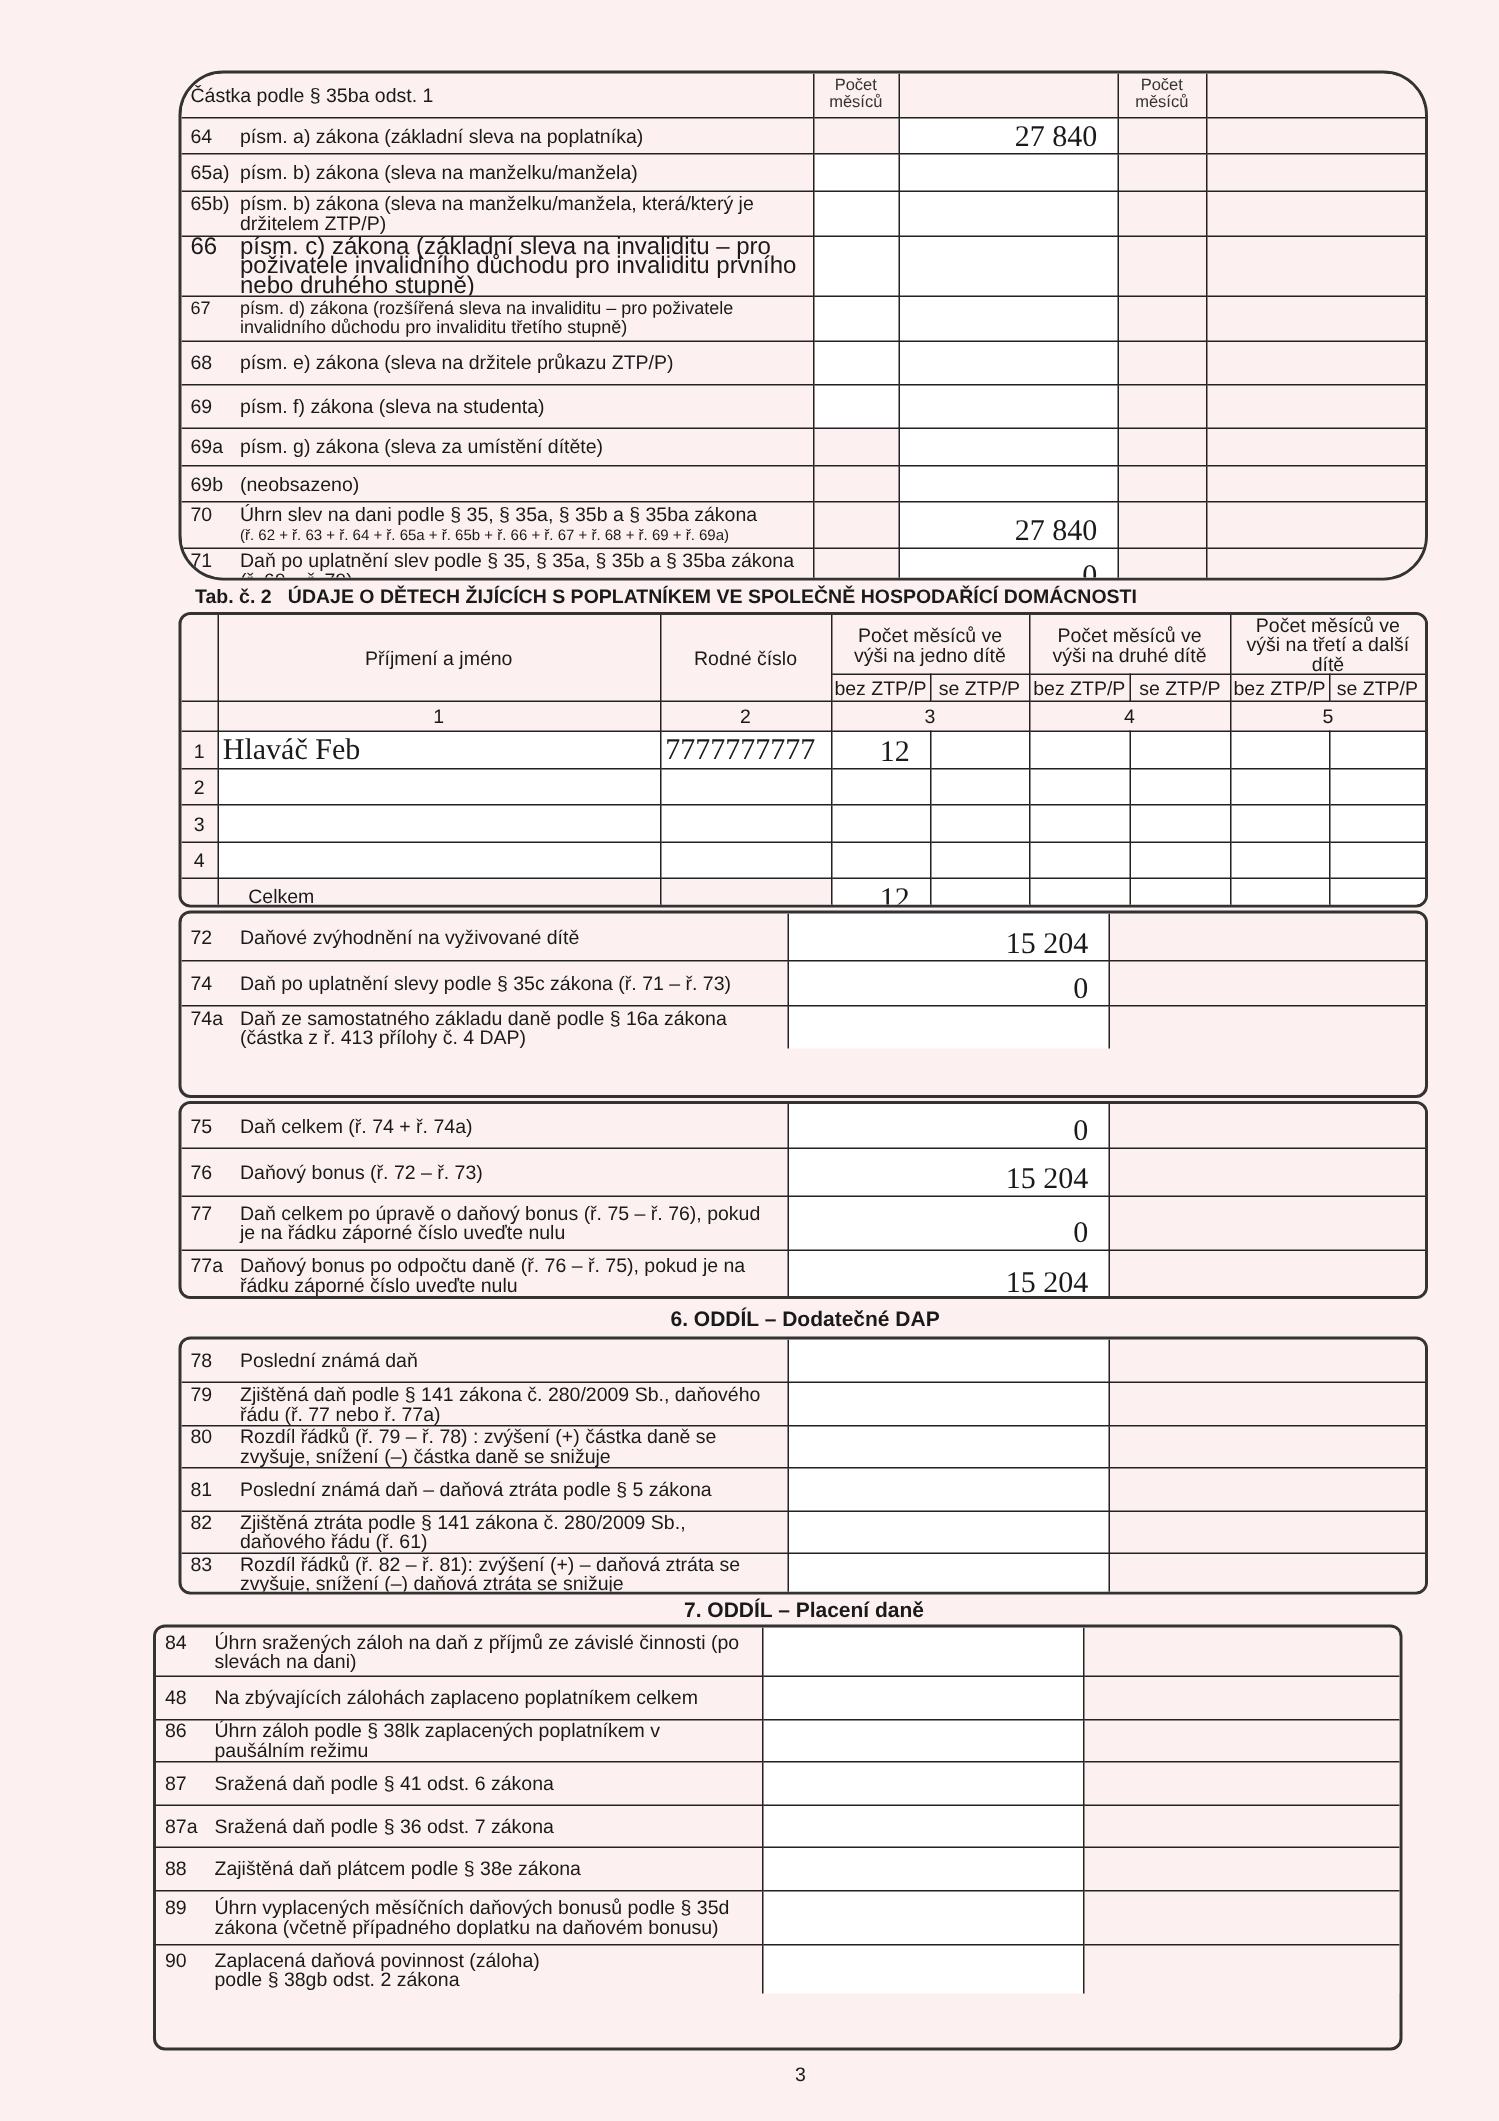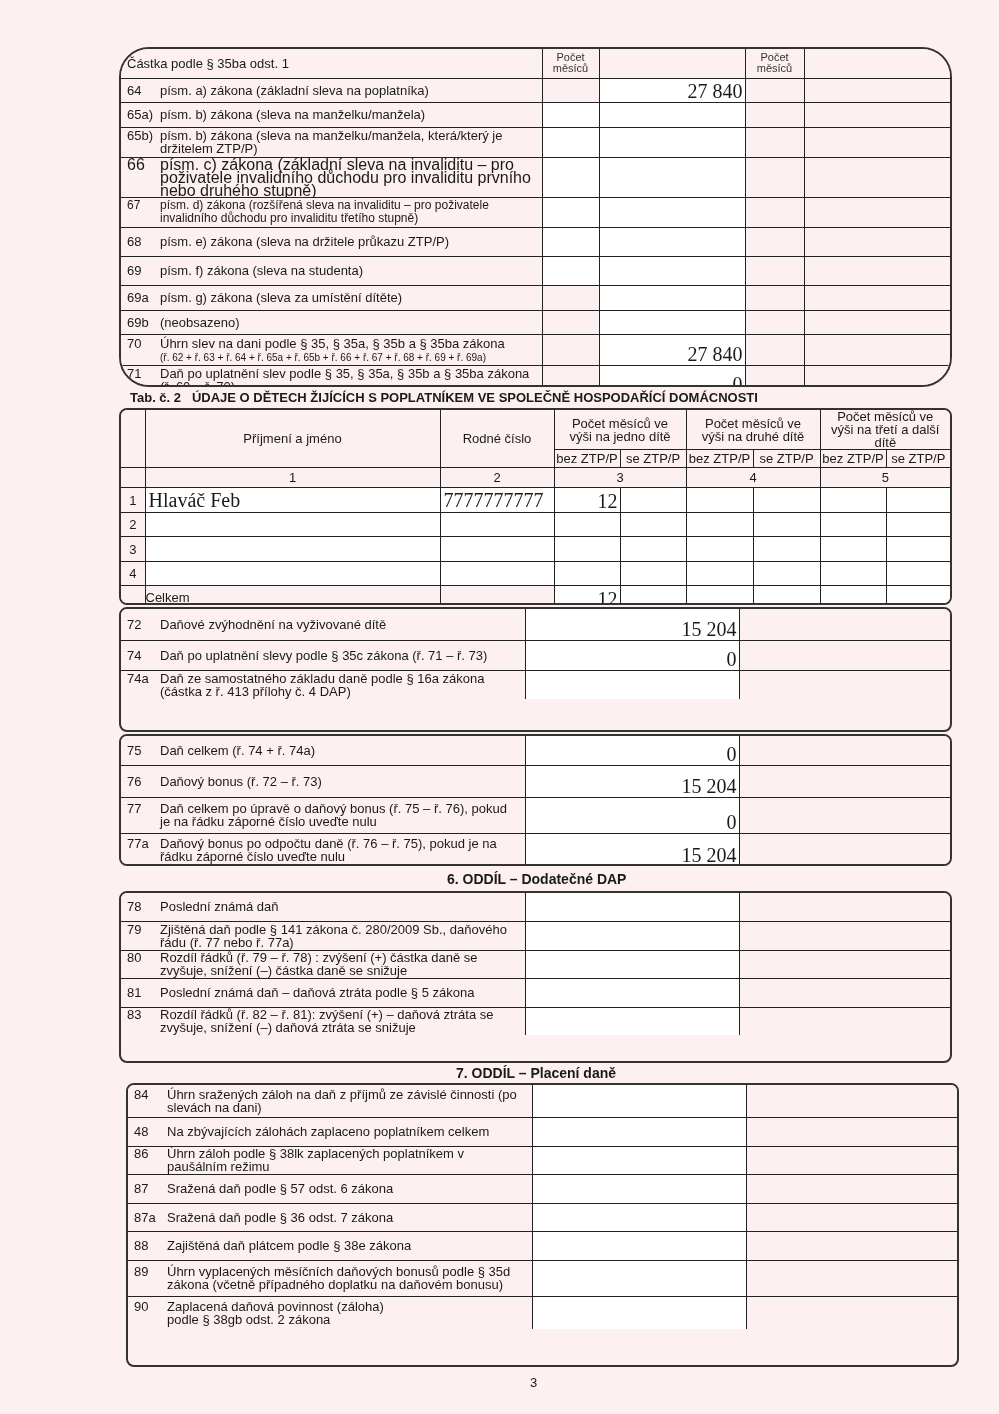--- a/index.html
+++ b/index.html
@@ -22,7 +22,7 @@
   .lbl .txt { display: inline-block; vertical-align: top; width: calc(100% - 40px); }
   .small { font-size: 10px; line-height: 10px; }
   .hdr-small { font-size: 11px; line-height: 11px; text-align: center; color: #333; }
-  .val { font-family: "Liberation Serif", serif; font-size: 20px; text-align: right; padding-right: 2px; vertical-align: bottom; line-height: 22px; }
+  .val { font-family: "Liberation Serif", serif; font-size: 20px; text-align: right; padding-right: 13px; vertical-align: bottom; line-height: 22px; }
   .valL { font-family: "Liberation Serif", serif; font-size: 20px; text-align: left; padding-left: 3px; line-height: 22px; }
   .center { text-align: center; }
 

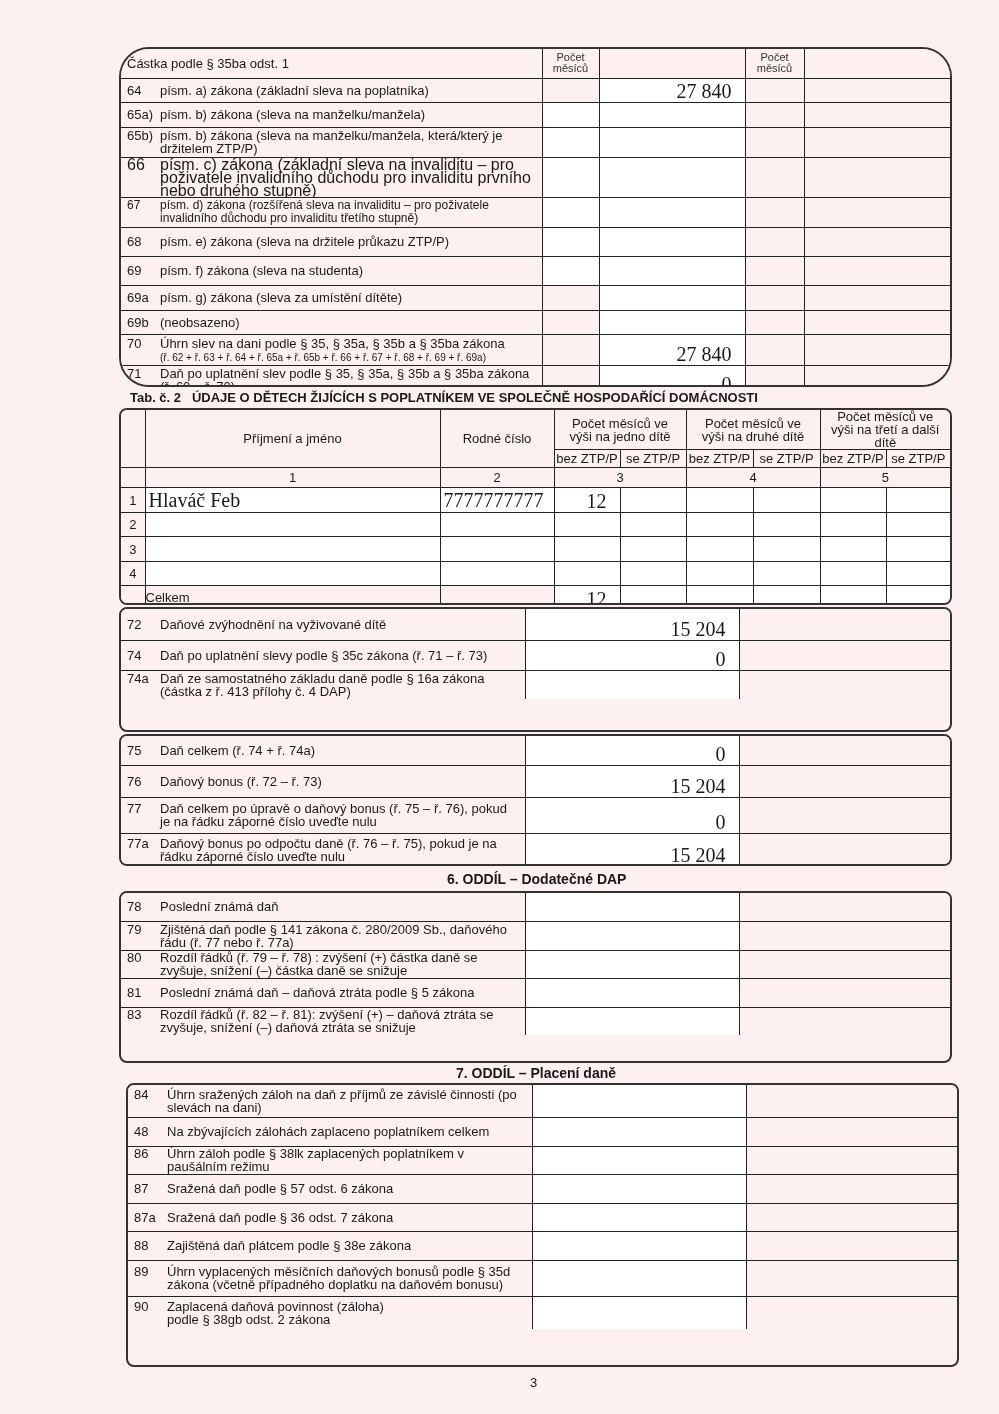--- a/index.html
+++ b/index.html
@@ -218,7 +218,7 @@
       </tr>
       <tr style="height:24px">
         <td class="pink"></td>
-        <td class="pink" style="padding-left:0">Celkem</td>
+        <td class="pink" style="padding-left:20px">Celkem</td>
         <td class="pink"></td>
         <td class="white val">12</td>
         <td class="white"></td>

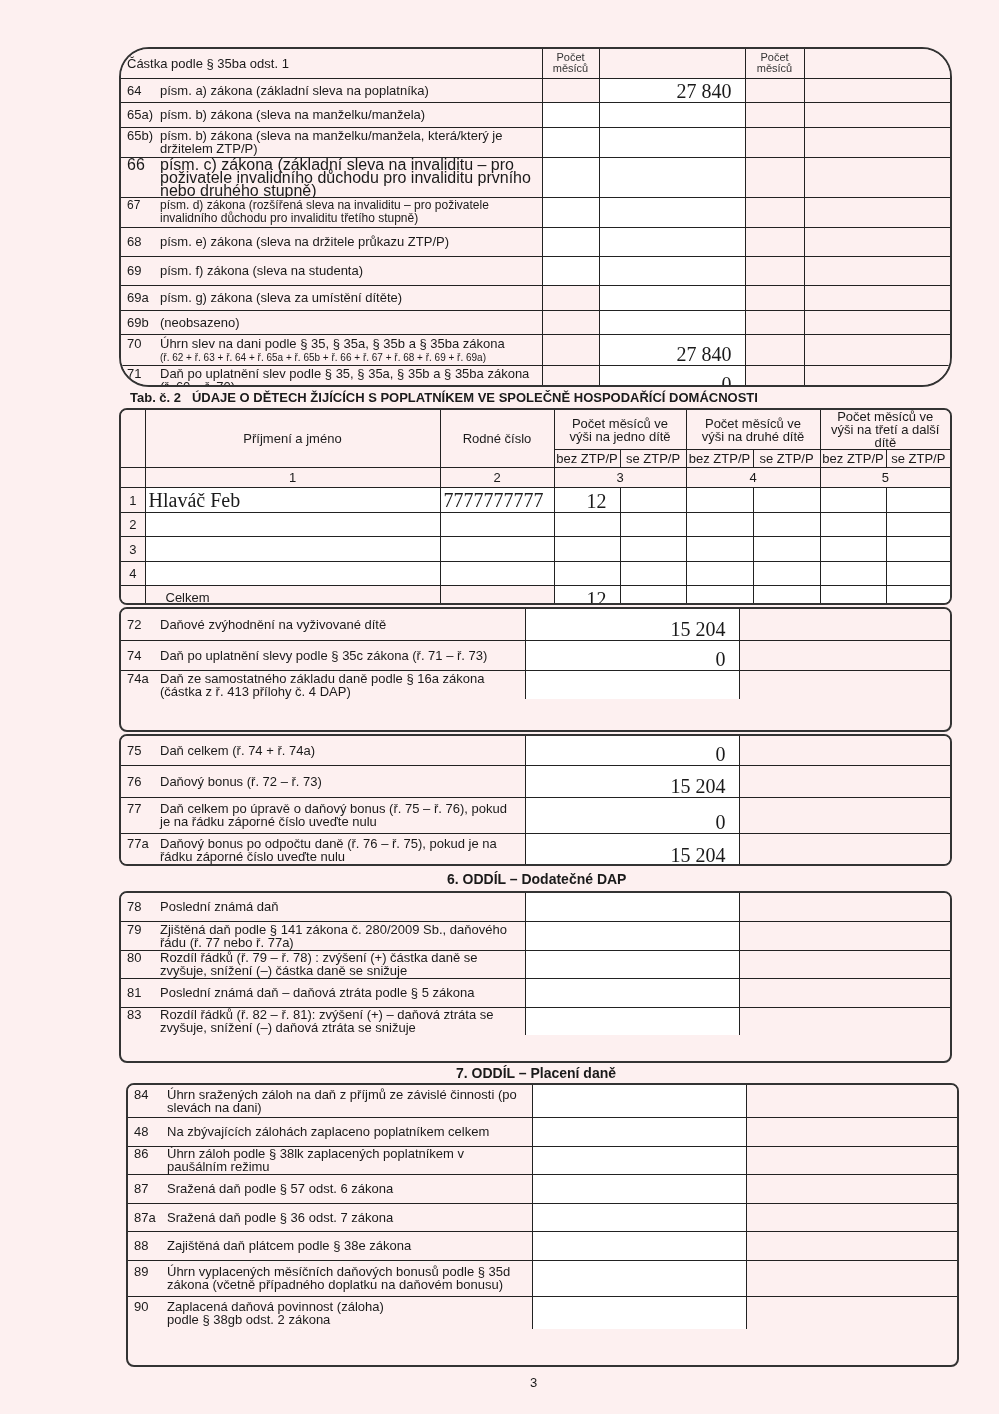--- a/index.html
+++ b/index.html
@@ -320,6 +320,11 @@
             <td class="pink"></td>
       </tr>
       <tr style="height:28px">
+        <td class="pink lbl"><span class="num">82</span><span class="txt">Zjištěná ztráta podle § 141 zákona č. 280/2009 Sb., daňového řádu (ř. 61)</span></td>
+        <td class="white val"></td>
+            <td class="pink"></td>
+      </tr>
+      <tr style="height:28px">
         <td class="pink lbl"><span class="num">83</span><span class="txt">Rozdíl řádků (ř. 82 – ř. 81): zvýšení (+) – daňová ztráta se zvyšuje, snížení (–) daňová ztráta se snižuje</span></td>
         <td class="white val"></td>
             <td class="pink"></td>

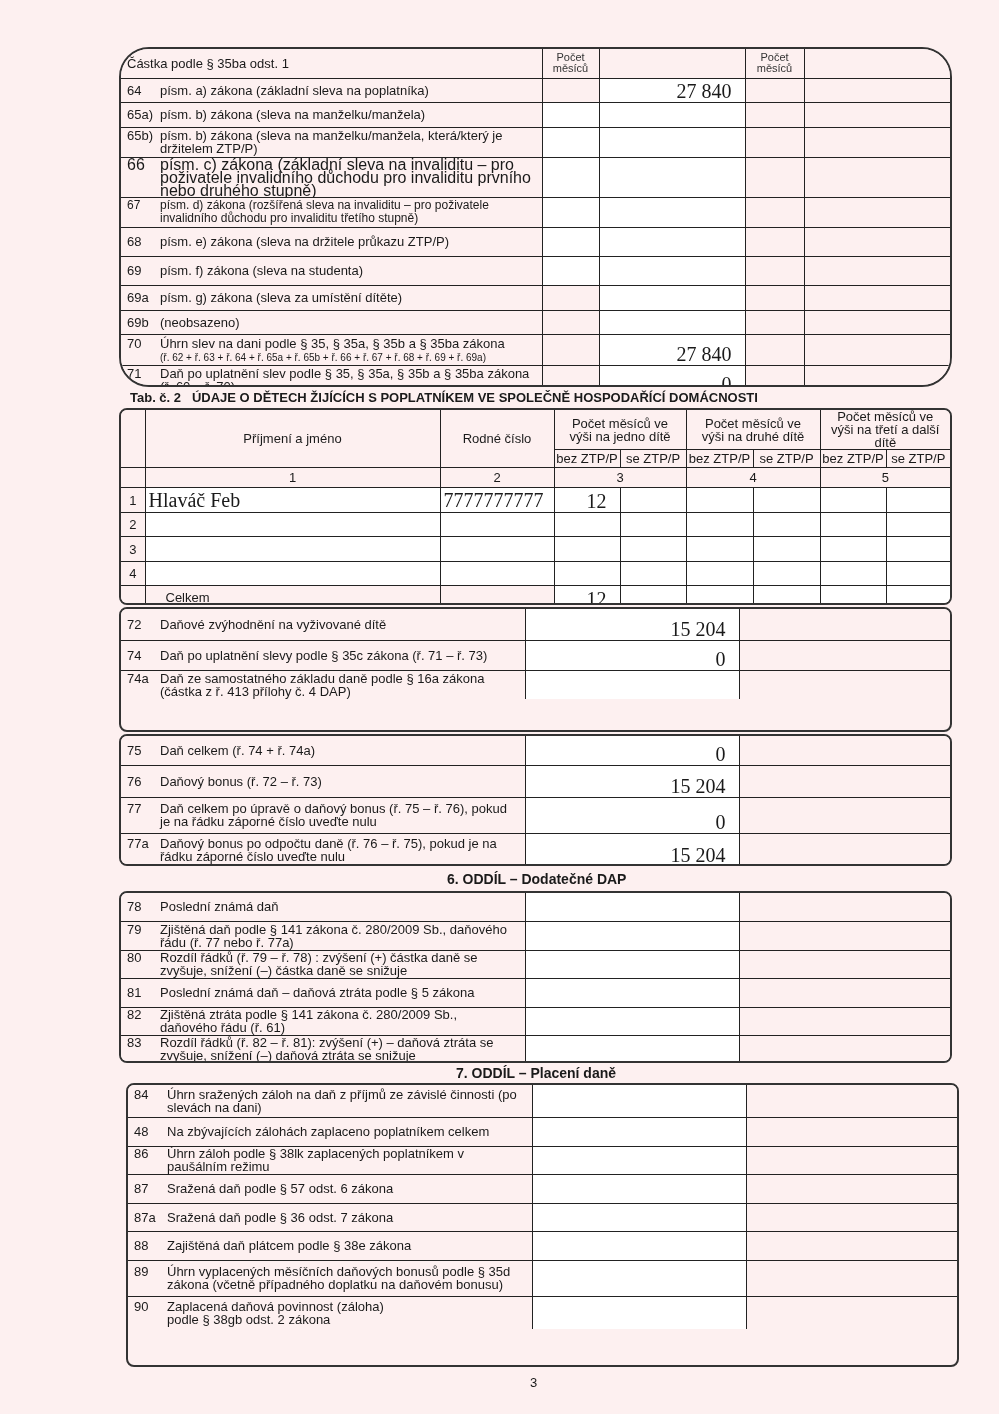--- a/index.html
+++ b/index.html
@@ -334,7 +334,7 @@
   </div>
 
   <div class="section-title" style="left:446px; top:1065px;">7. ODDÍL – Placení daně</div>
-  <div class="box" style="left:126px; top:1083px; width:833px; height:284px;">
+  <div class="box" style="left:102px; top:1083px; width:833px; height:284px;">
     <table>
       <colgroup>
           <col style="width:404px">

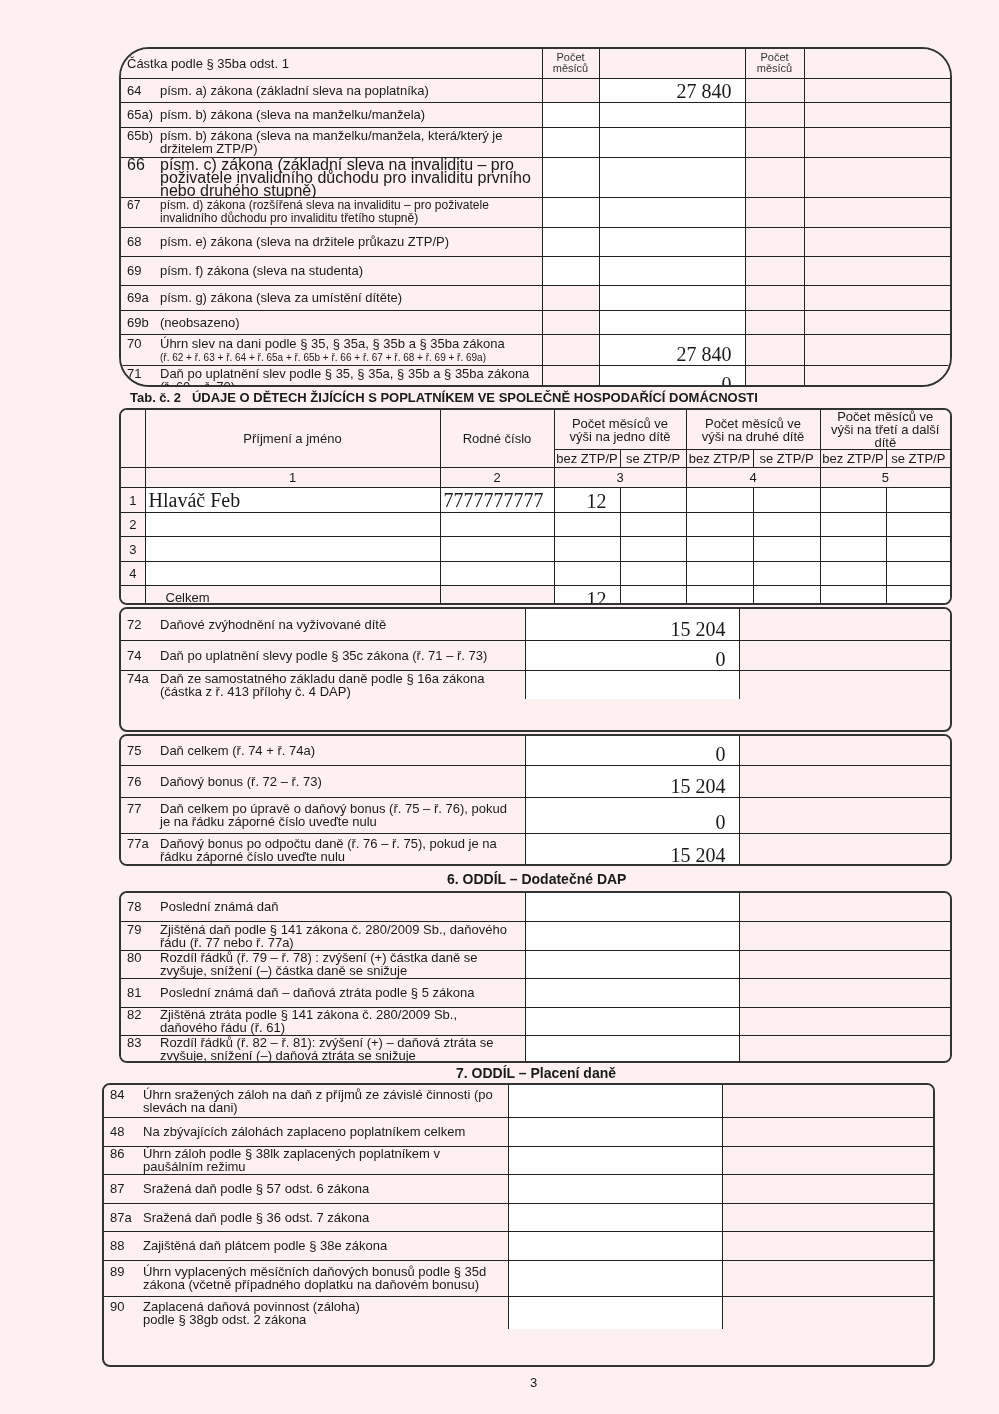--- a/index.html
+++ b/index.html
@@ -358,7 +358,7 @@
             <td class="pink"></td>
       </tr>
       <tr style="height:29px">
-        <td class="pink lbl"><span class="num">87</span><span class="txt">Sražená daň podle § 57 odst. 6 zákona</span></td>
+        <td class="pink lbl"><span class="num">87</span><span class="txt">Sražená daň podle § 41 odst. 6 zákona</span></td>
         <td class="white val"></td>
             <td class="pink"></td>
       </tr>

